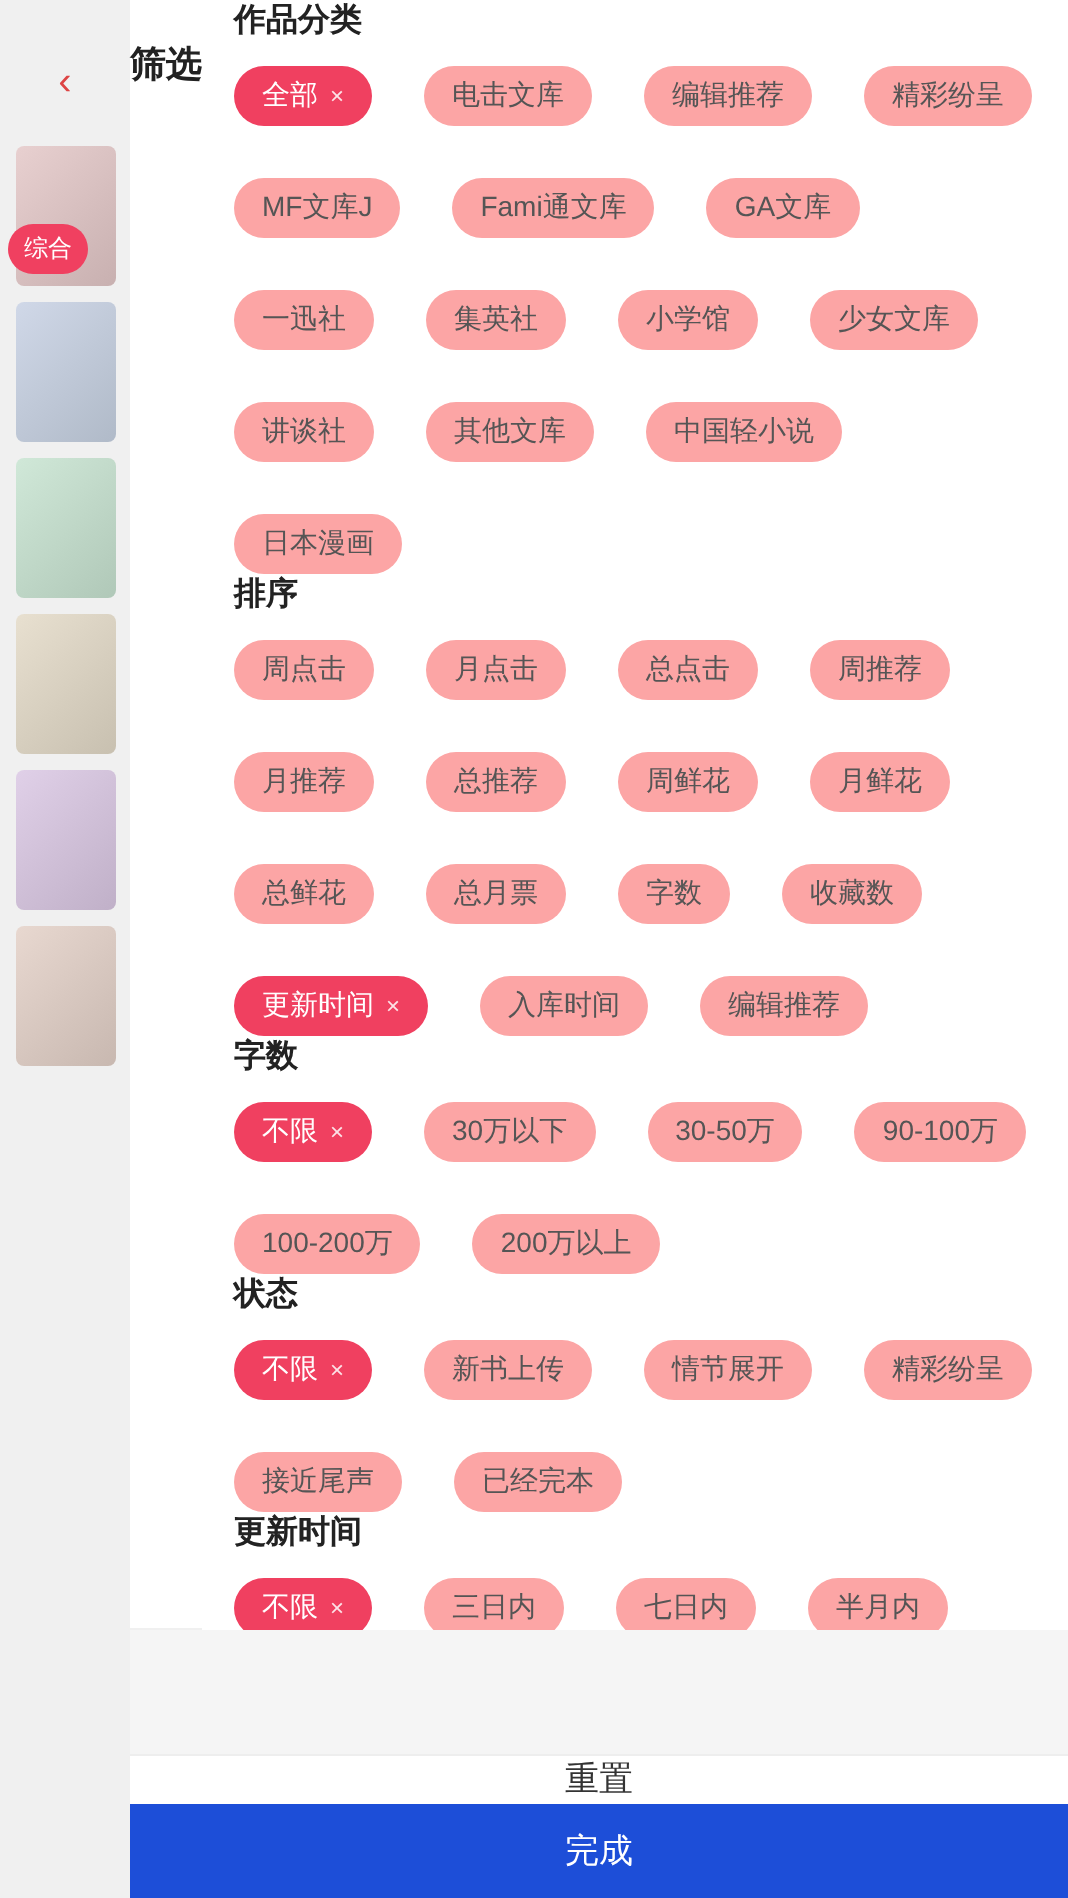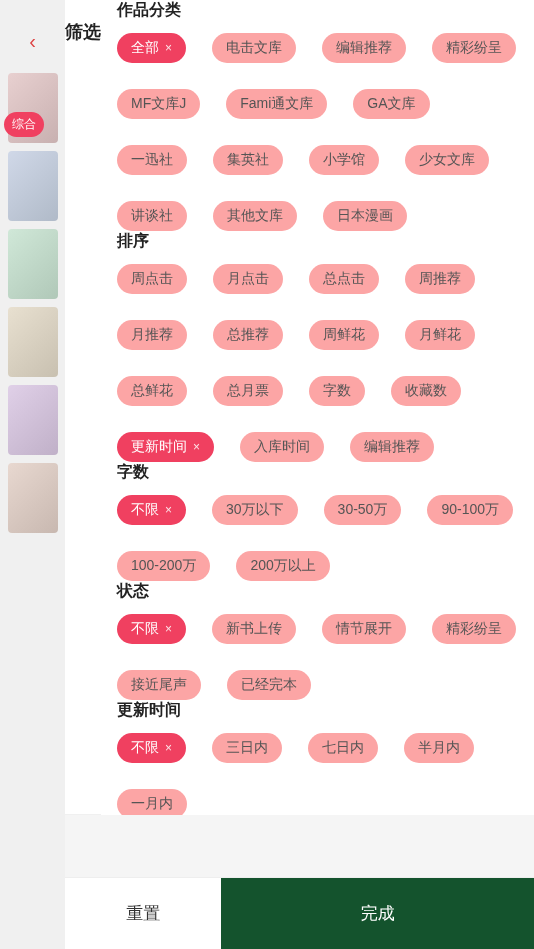--- a/index.html
+++ b/index.html
@@ -217,6 +217,7 @@
           <button class="tag">少女文库</button>
           <button class="tag">讲谈社</button>
           <button class="tag">其他文库</button>
+          <button class="tag">中国轻小说</button>
           <button class="tag">日本漫画</button>
         </div>
       </div>

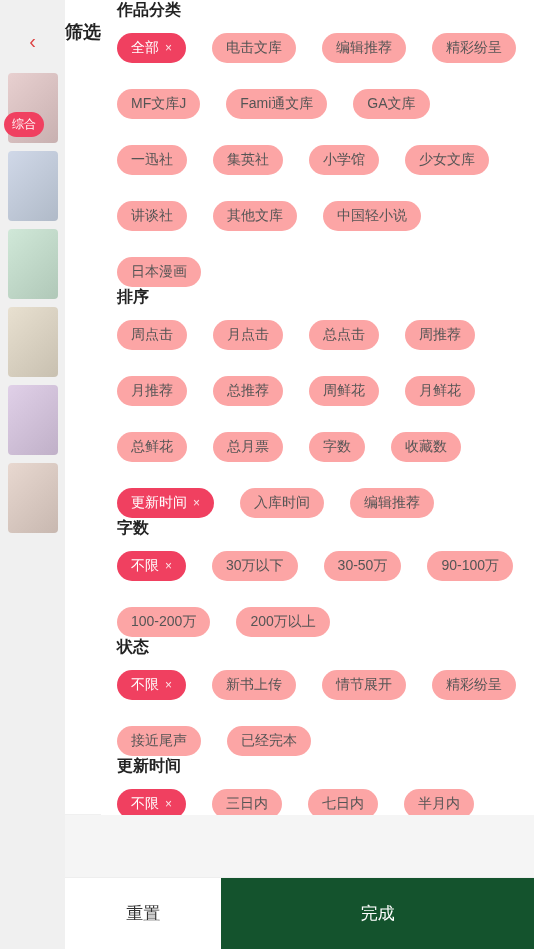--- a/index.html
+++ b/index.html
@@ -131,6 +131,7 @@
       width: 469px;
       height: 72px;
       display: flex;
+      flex-direction: column;
       border-top: 1px solid #eee;
       background: #fff;
     }

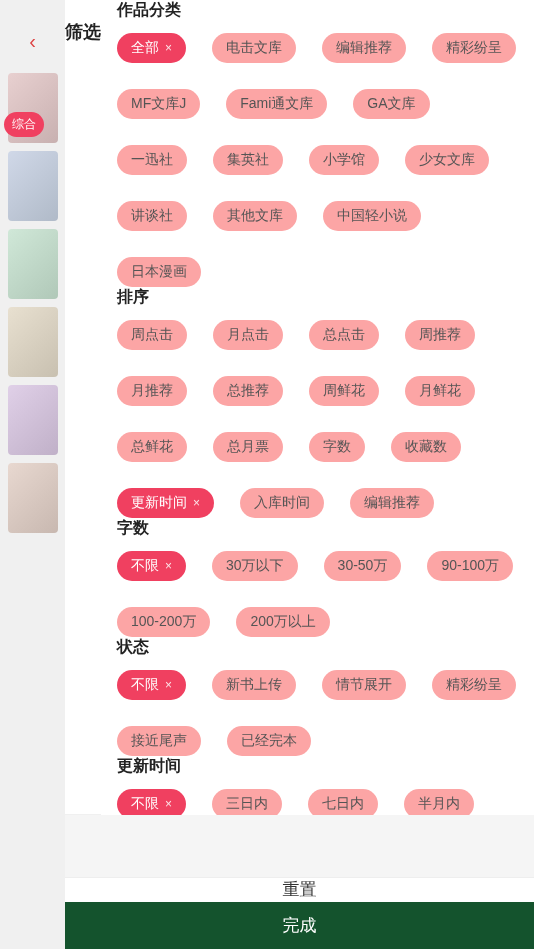--- a/index.html
+++ b/index.html
@@ -147,7 +147,7 @@
 
     .btn-confirm {
       flex: 2;
-      background: #14532d;
+      background: #1d4ed8;
       border: none;
       font-size: 17px;
       color: #fff;

